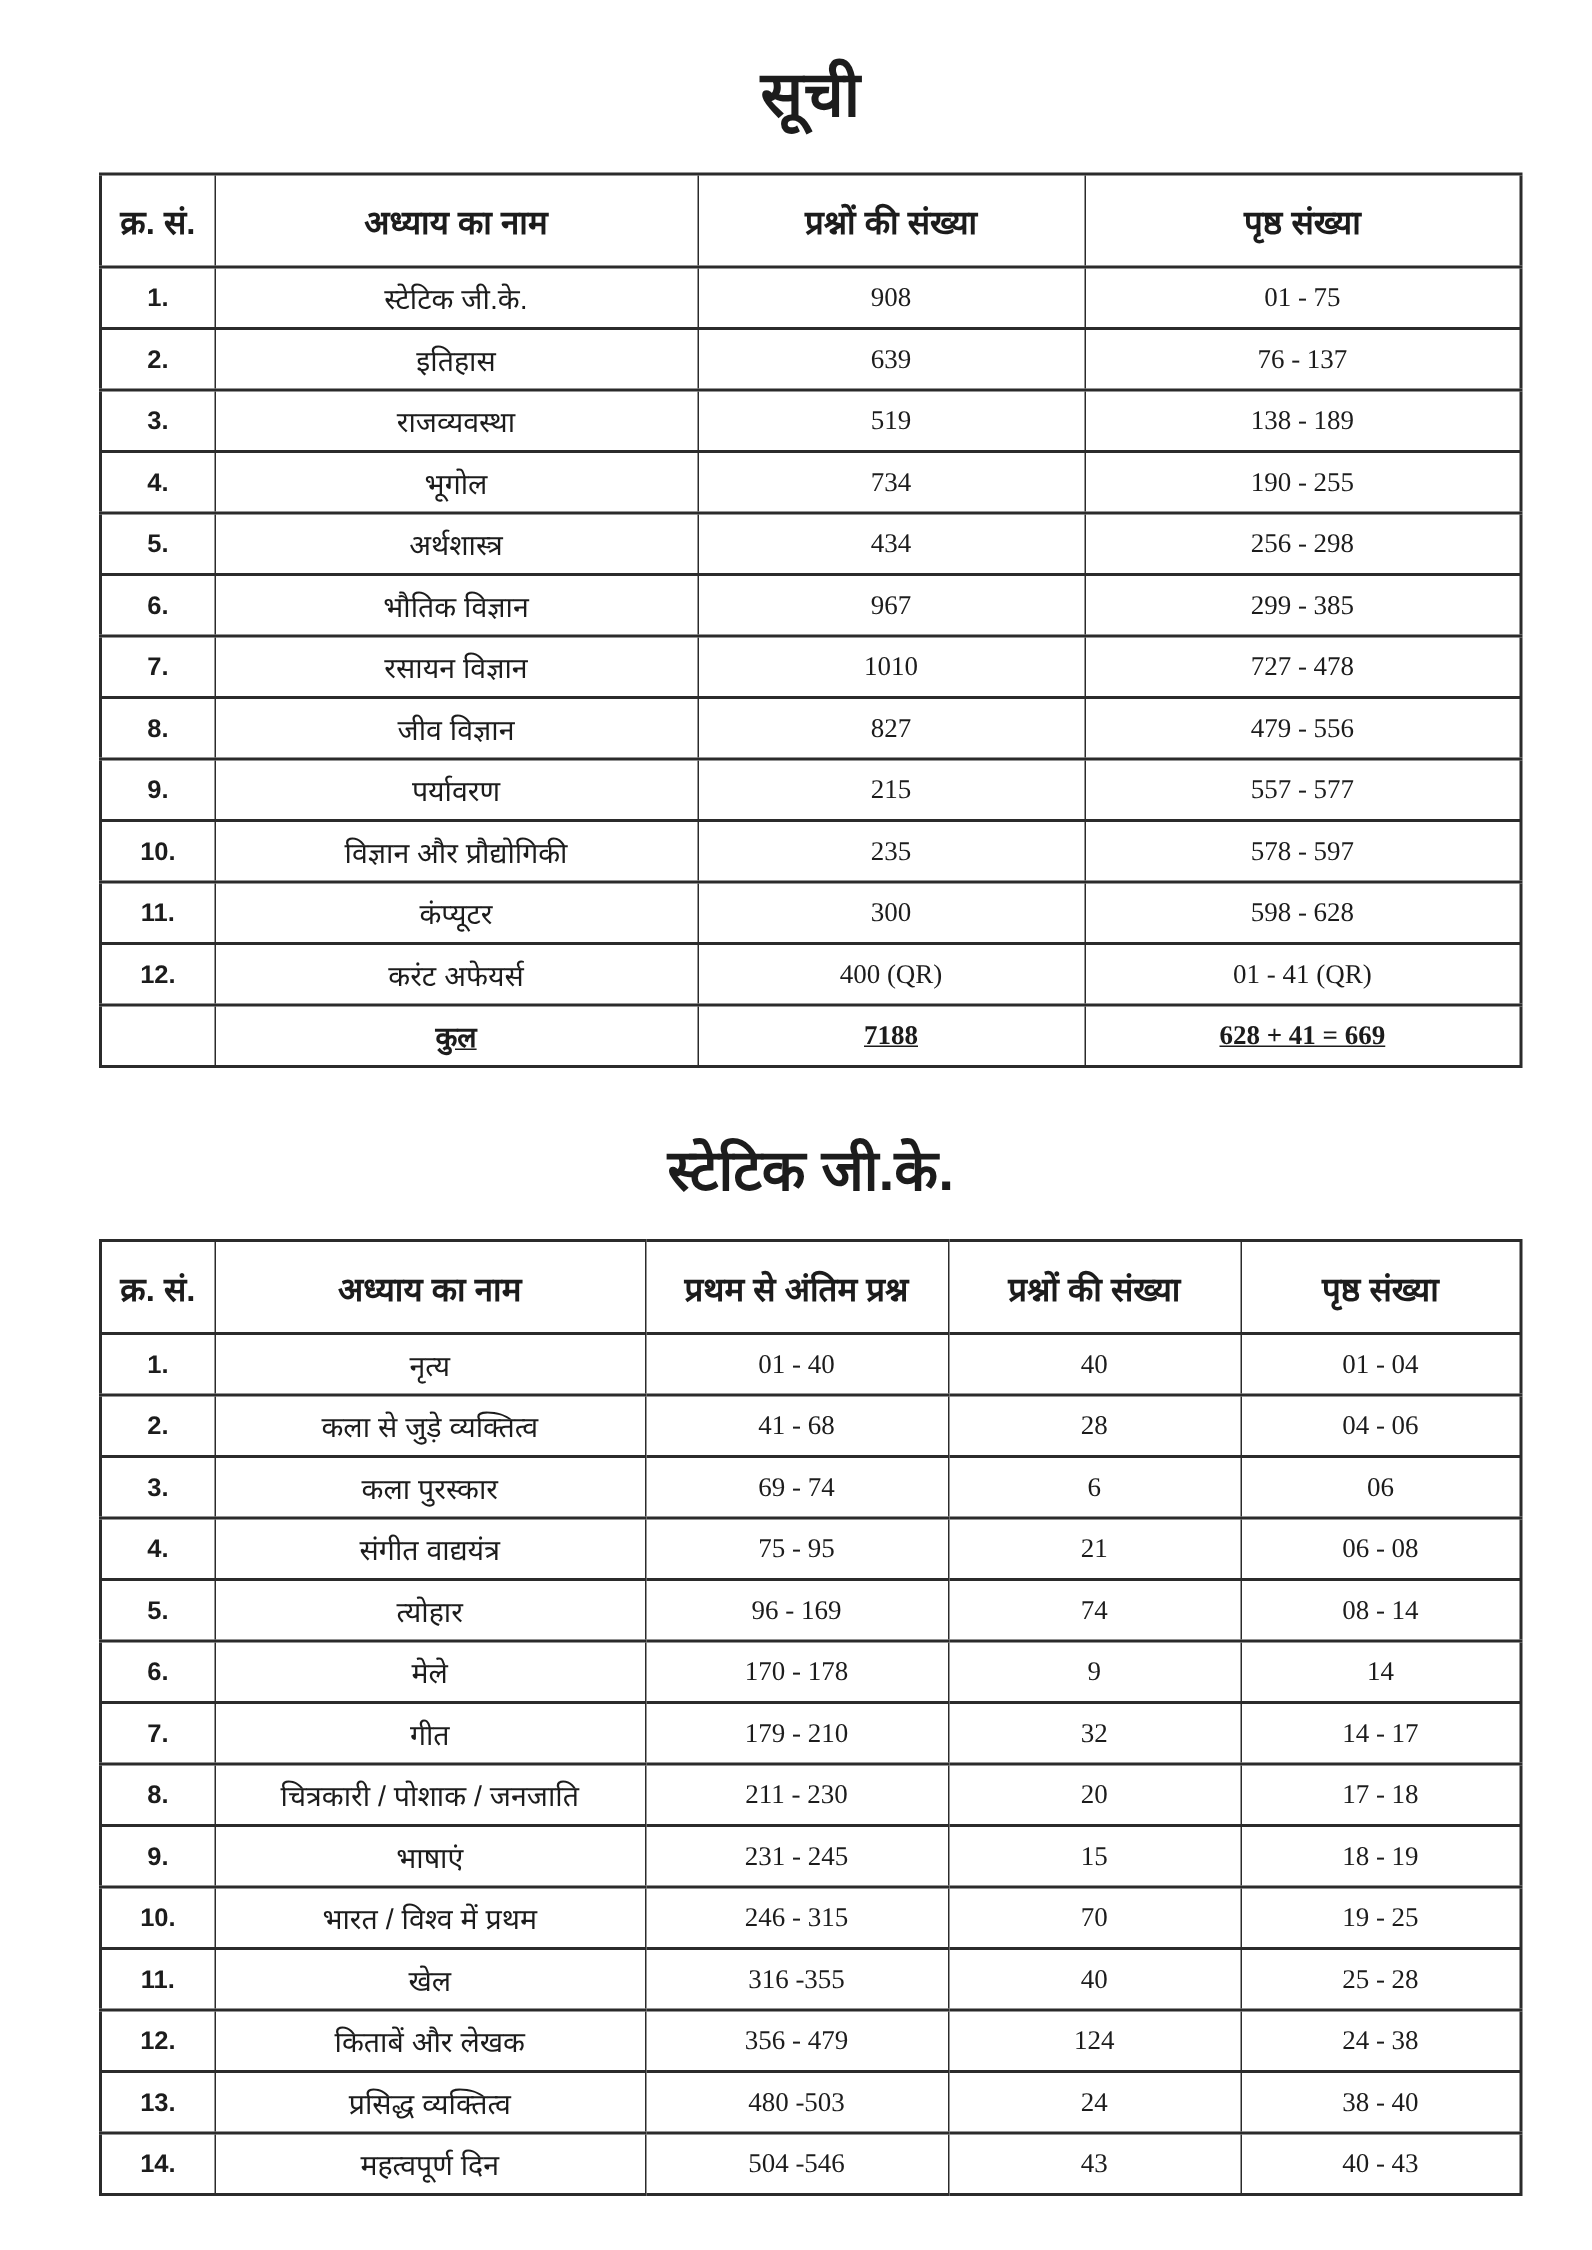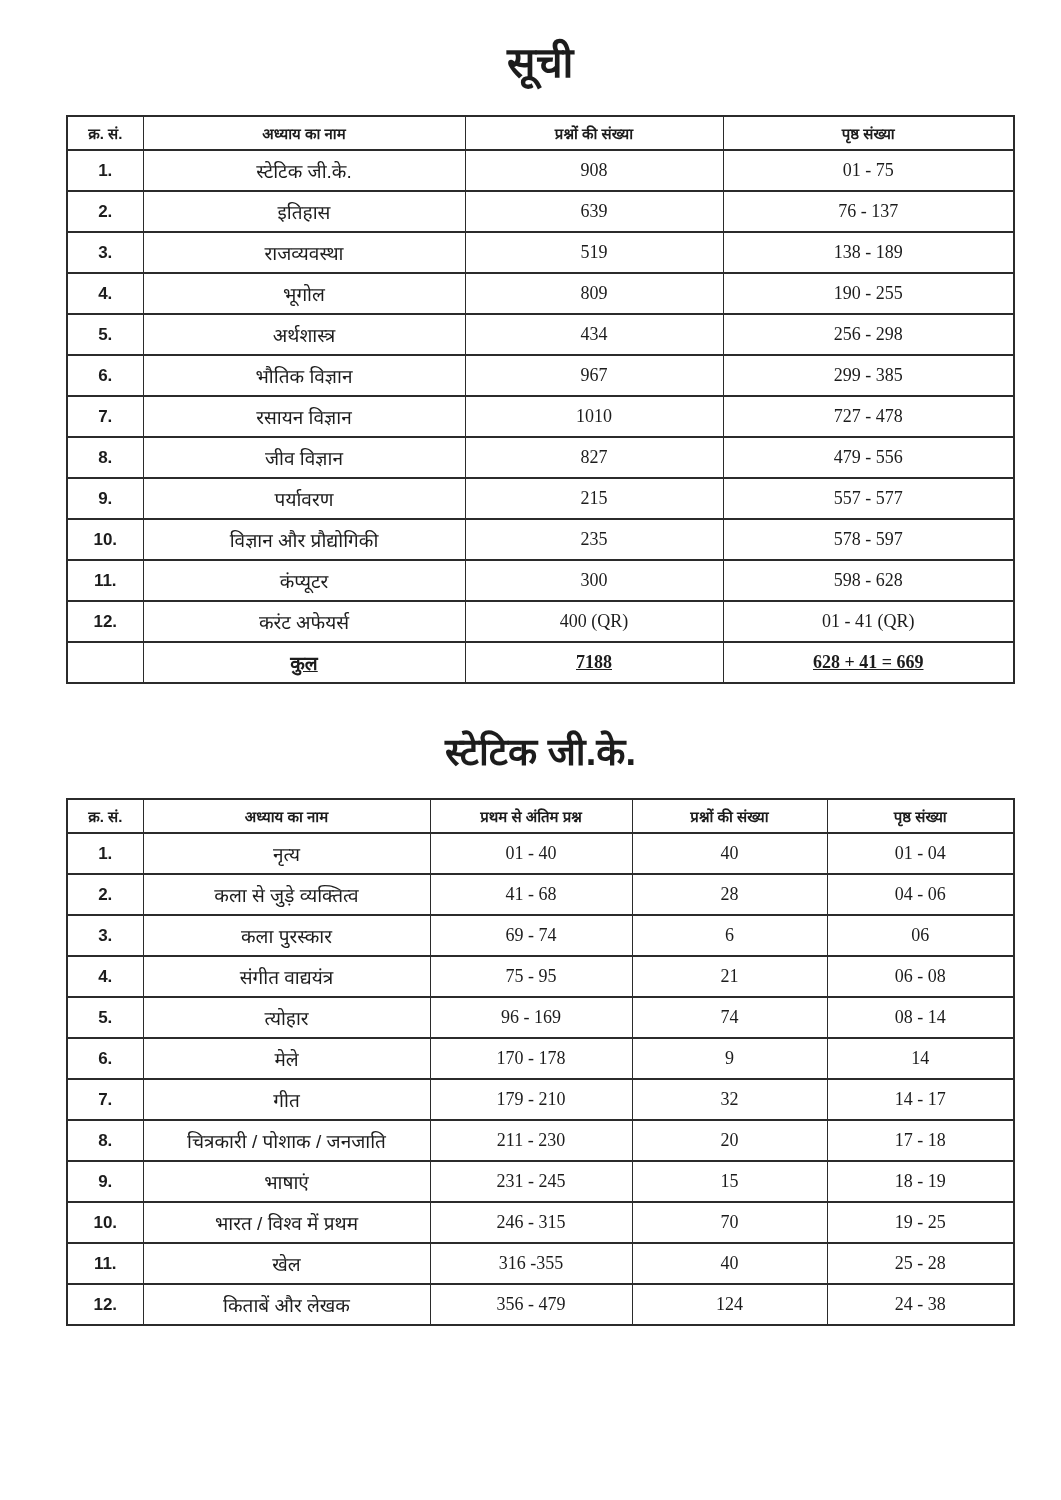--- a/index.html
+++ b/index.html
@@ -47,8 +47,8 @@
     white-space: nowrap;
   }
   table.toc th {
-    height: 34px;
-    font-size: 15px;
+    height: 62px;
+    font-size: 22px;
     font-weight: 700;
   }
   table.toc td { height: 41px; }

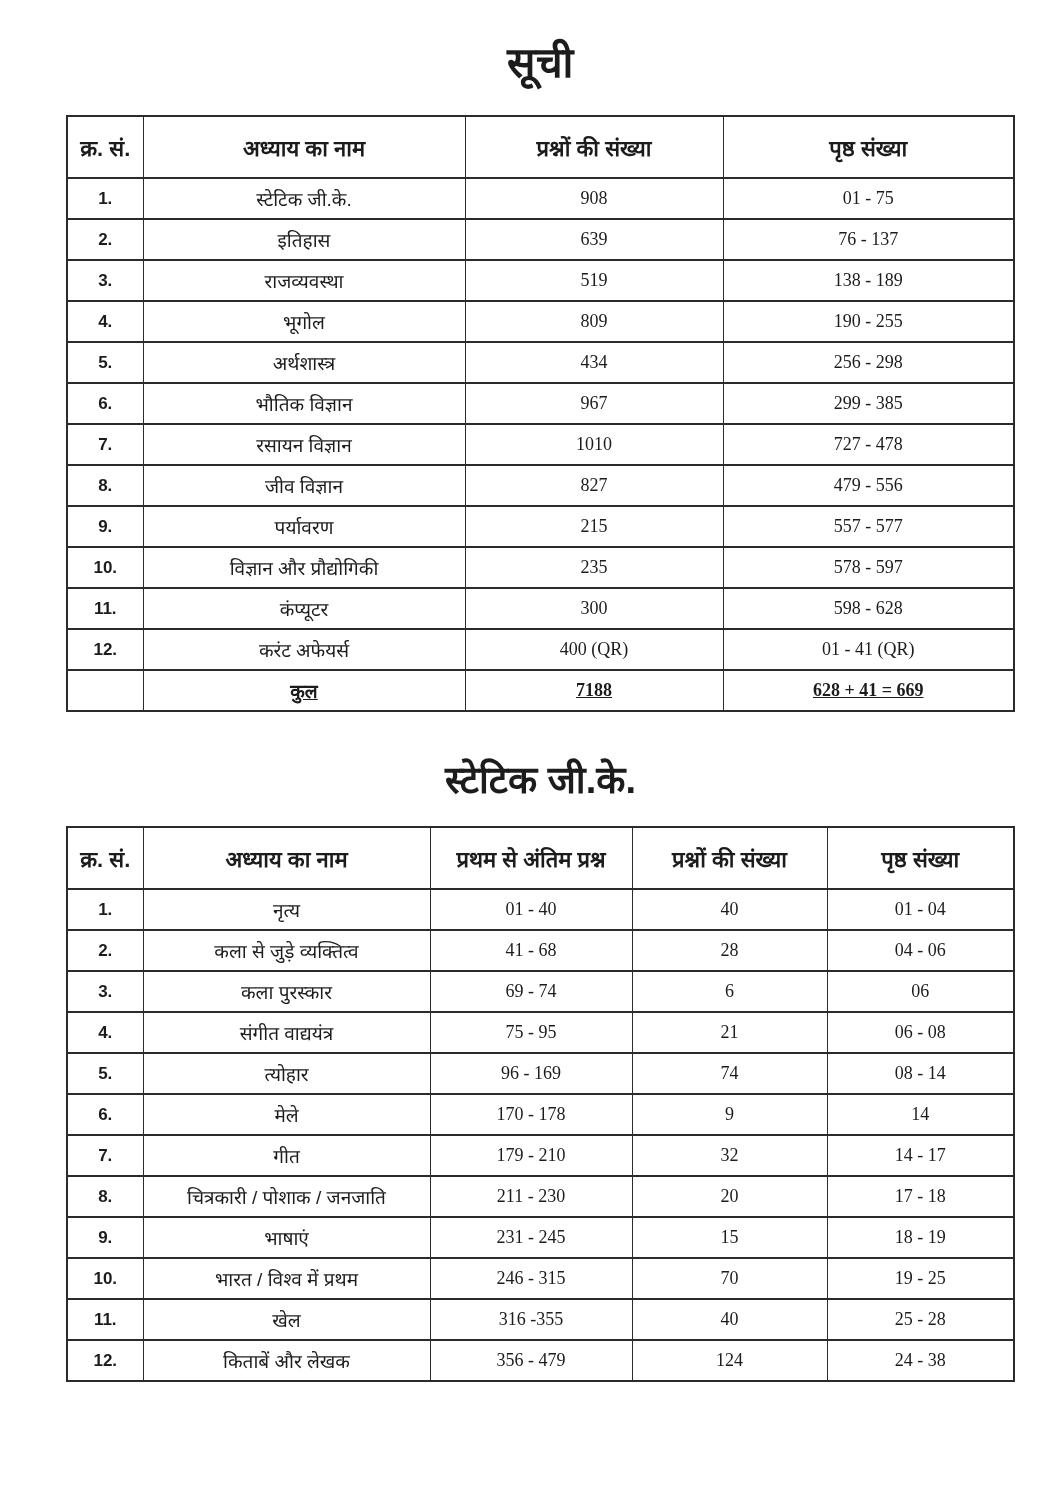--- a/index.html
+++ b/index.html
@@ -123,7 +123,7 @@
         <tr>
           <td class="cell-serial">4.</td>
           <td class="cell-name">भूगोल</td>
-          <td class="cell-num">809</td>
+          <td class="cell-num">734</td>
           <td class="cell-num">190 - 255</td>
         </tr>
         <tr>

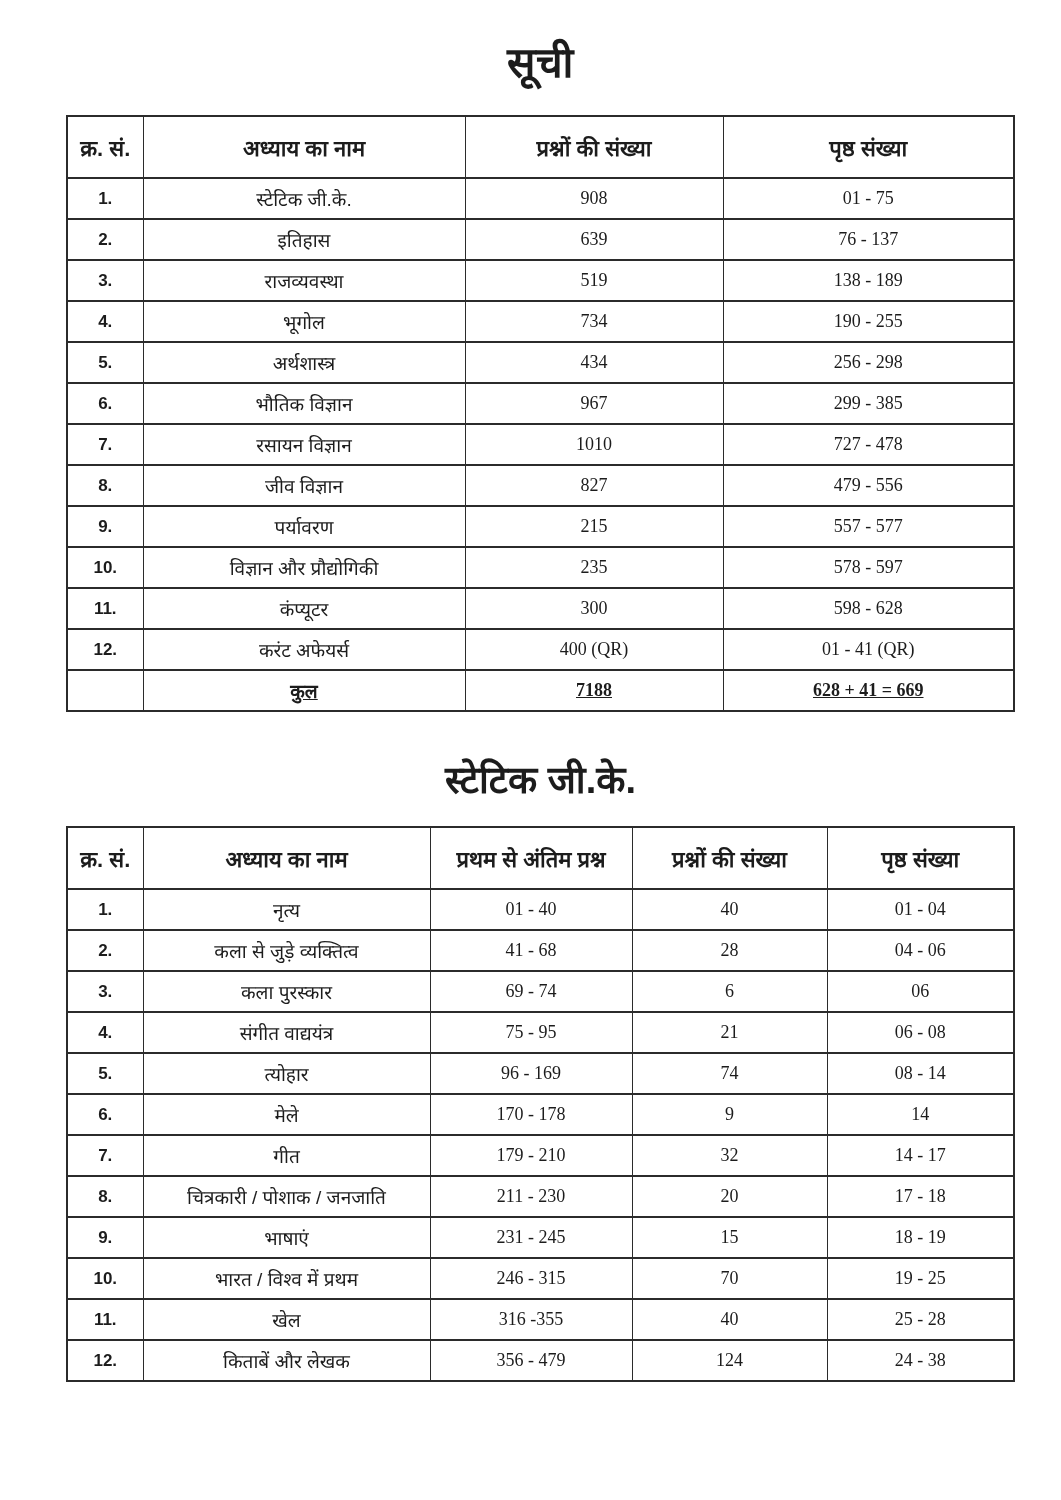--- a/index.html
+++ b/index.html
@@ -289,6 +289,13 @@
           <td class="cell-num">124</td>
           <td class="cell-num">24 - 38</td>
         </tr>
+        <tr>
+          <td class="cell-serial">13.</td>
+          <td class="cell-name">प्रसिद्ध व्यक्तित्व</td>
+          <td class="cell-num">480 -503</td>
+          <td class="cell-num">24</td>
+          <td class="cell-num">38 - 40</td>
+        </tr>
       </tbody>
   </table>
 

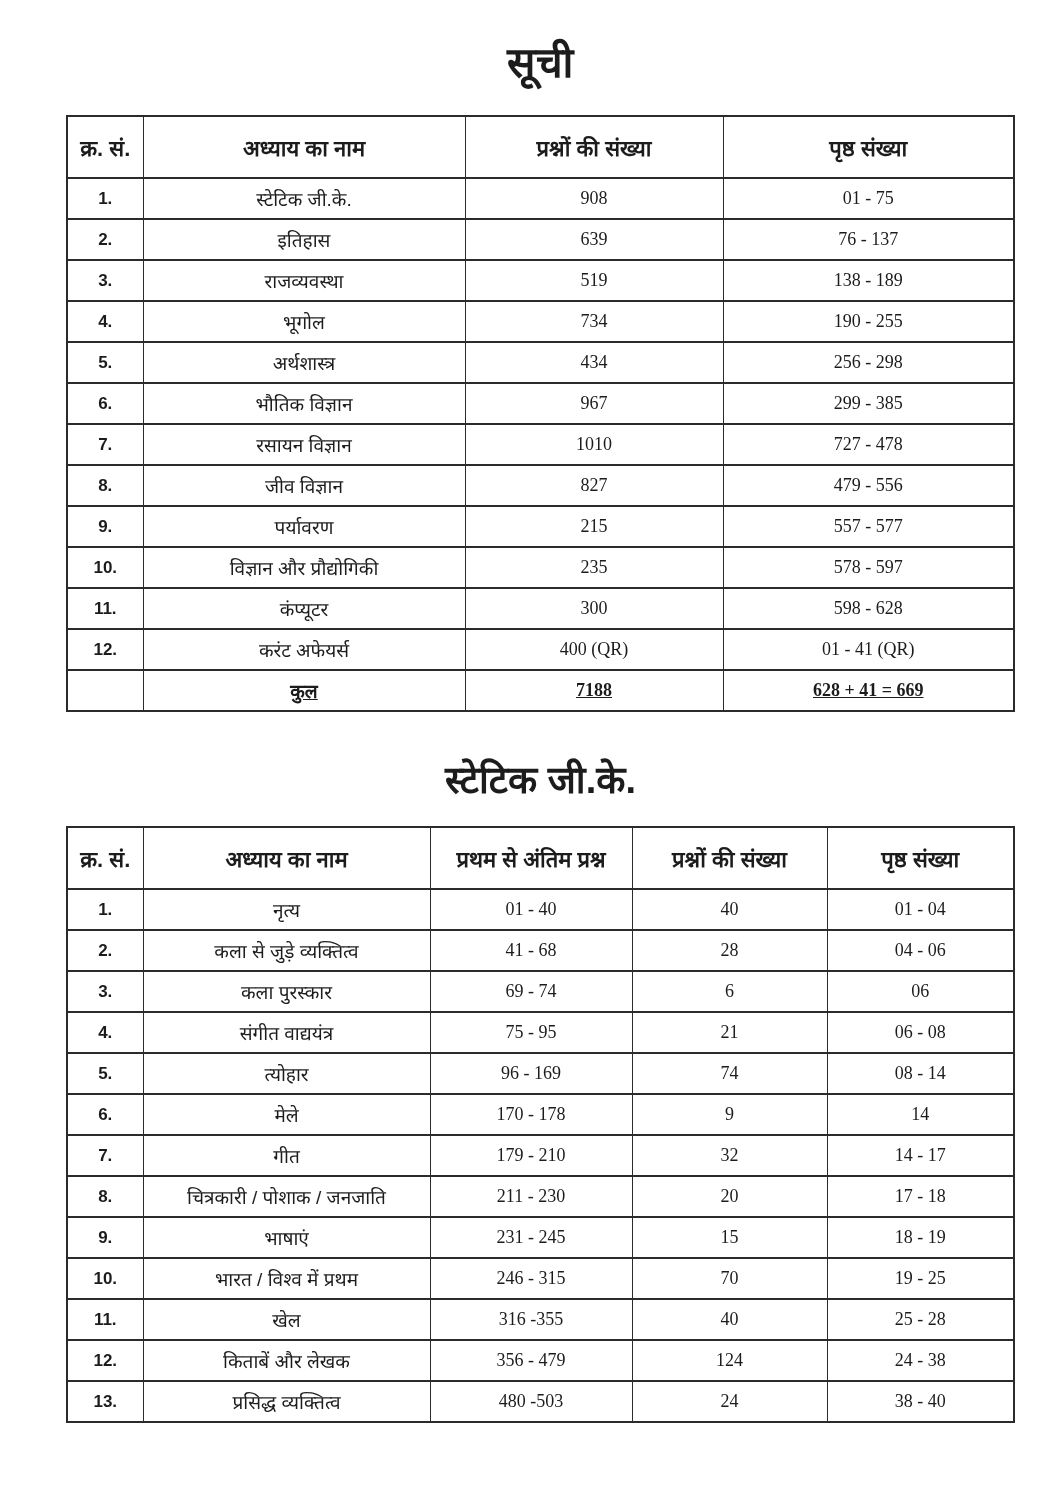--- a/index.html
+++ b/index.html
@@ -296,6 +296,13 @@
           <td class="cell-num">24</td>
           <td class="cell-num">38 - 40</td>
         </tr>
+        <tr>
+          <td class="cell-serial">14.</td>
+          <td class="cell-name">महत्वपूर्ण दिन</td>
+          <td class="cell-num">504 -546</td>
+          <td class="cell-num">43</td>
+          <td class="cell-num">40 - 43</td>
+        </tr>
       </tbody>
   </table>
 

